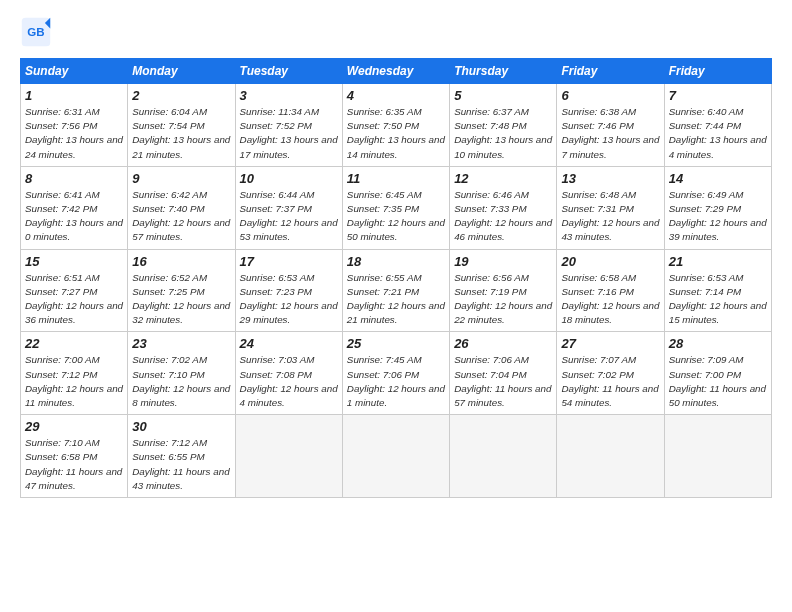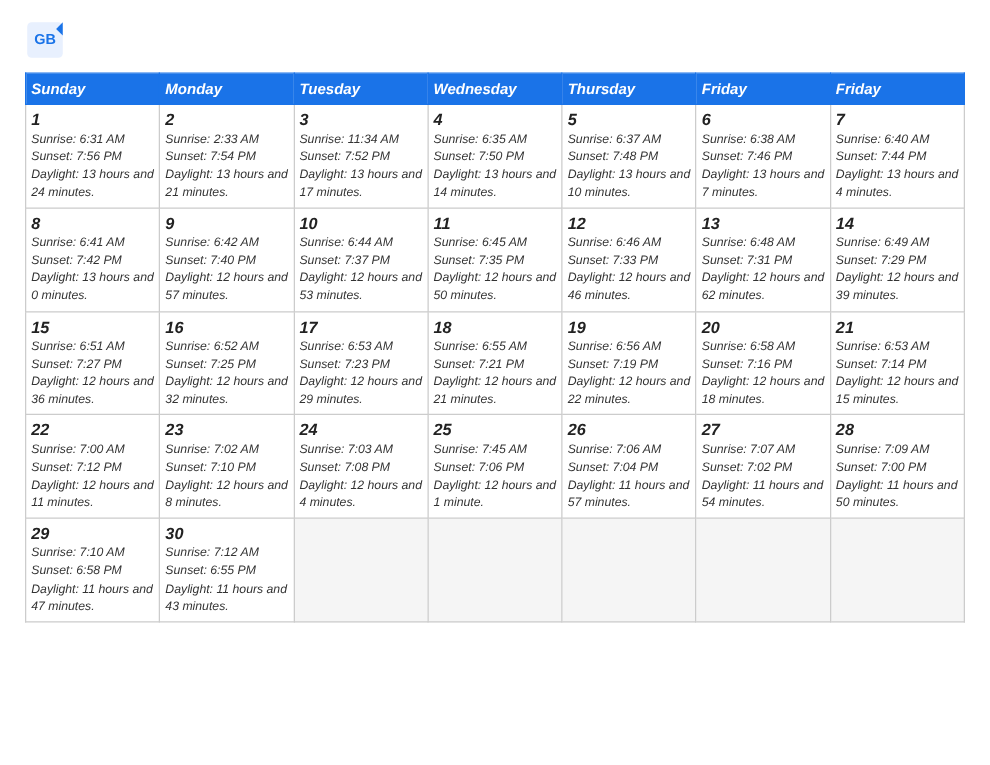--- a/index.html
+++ b/index.html
@@ -135,7 +135,7 @@
           <td>
         <span class="day-num">2</span>
         <div class="day-info">
-          <span>Sunrise: 2:33 AM</span><br>
+          <span>Sunrise: 6:04 AM</span><br>
           <span>Sunset: 7:54 PM</span><br>
           <span>Daylight: 13 hours and 21 minutes.</span>
         </div>

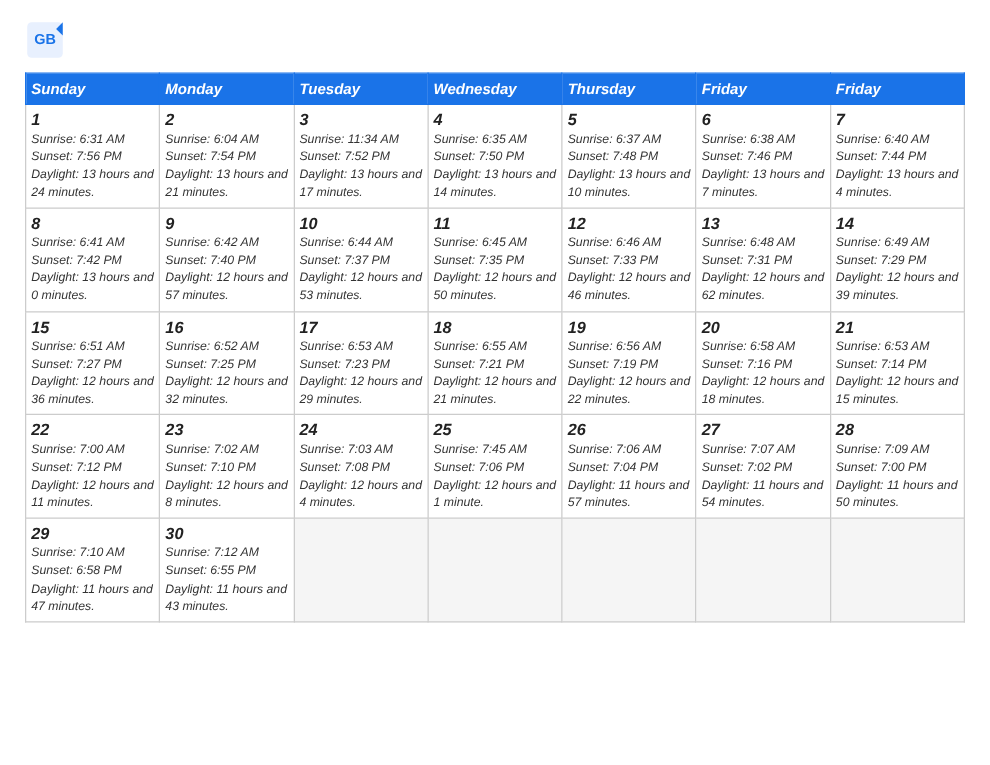--- a/index.html
+++ b/index.html
@@ -227,7 +227,7 @@
         <div class="day-info">
           <span>Sunrise: 6:48 AM</span><br>
           <span>Sunset: 7:31 PM</span><br>
-          <span>Daylight: 12 hours and 62 minutes.</span>
+          <span>Daylight: 12 hours and 43 minutes.</span>
         </div>
       </td>
           <td>

